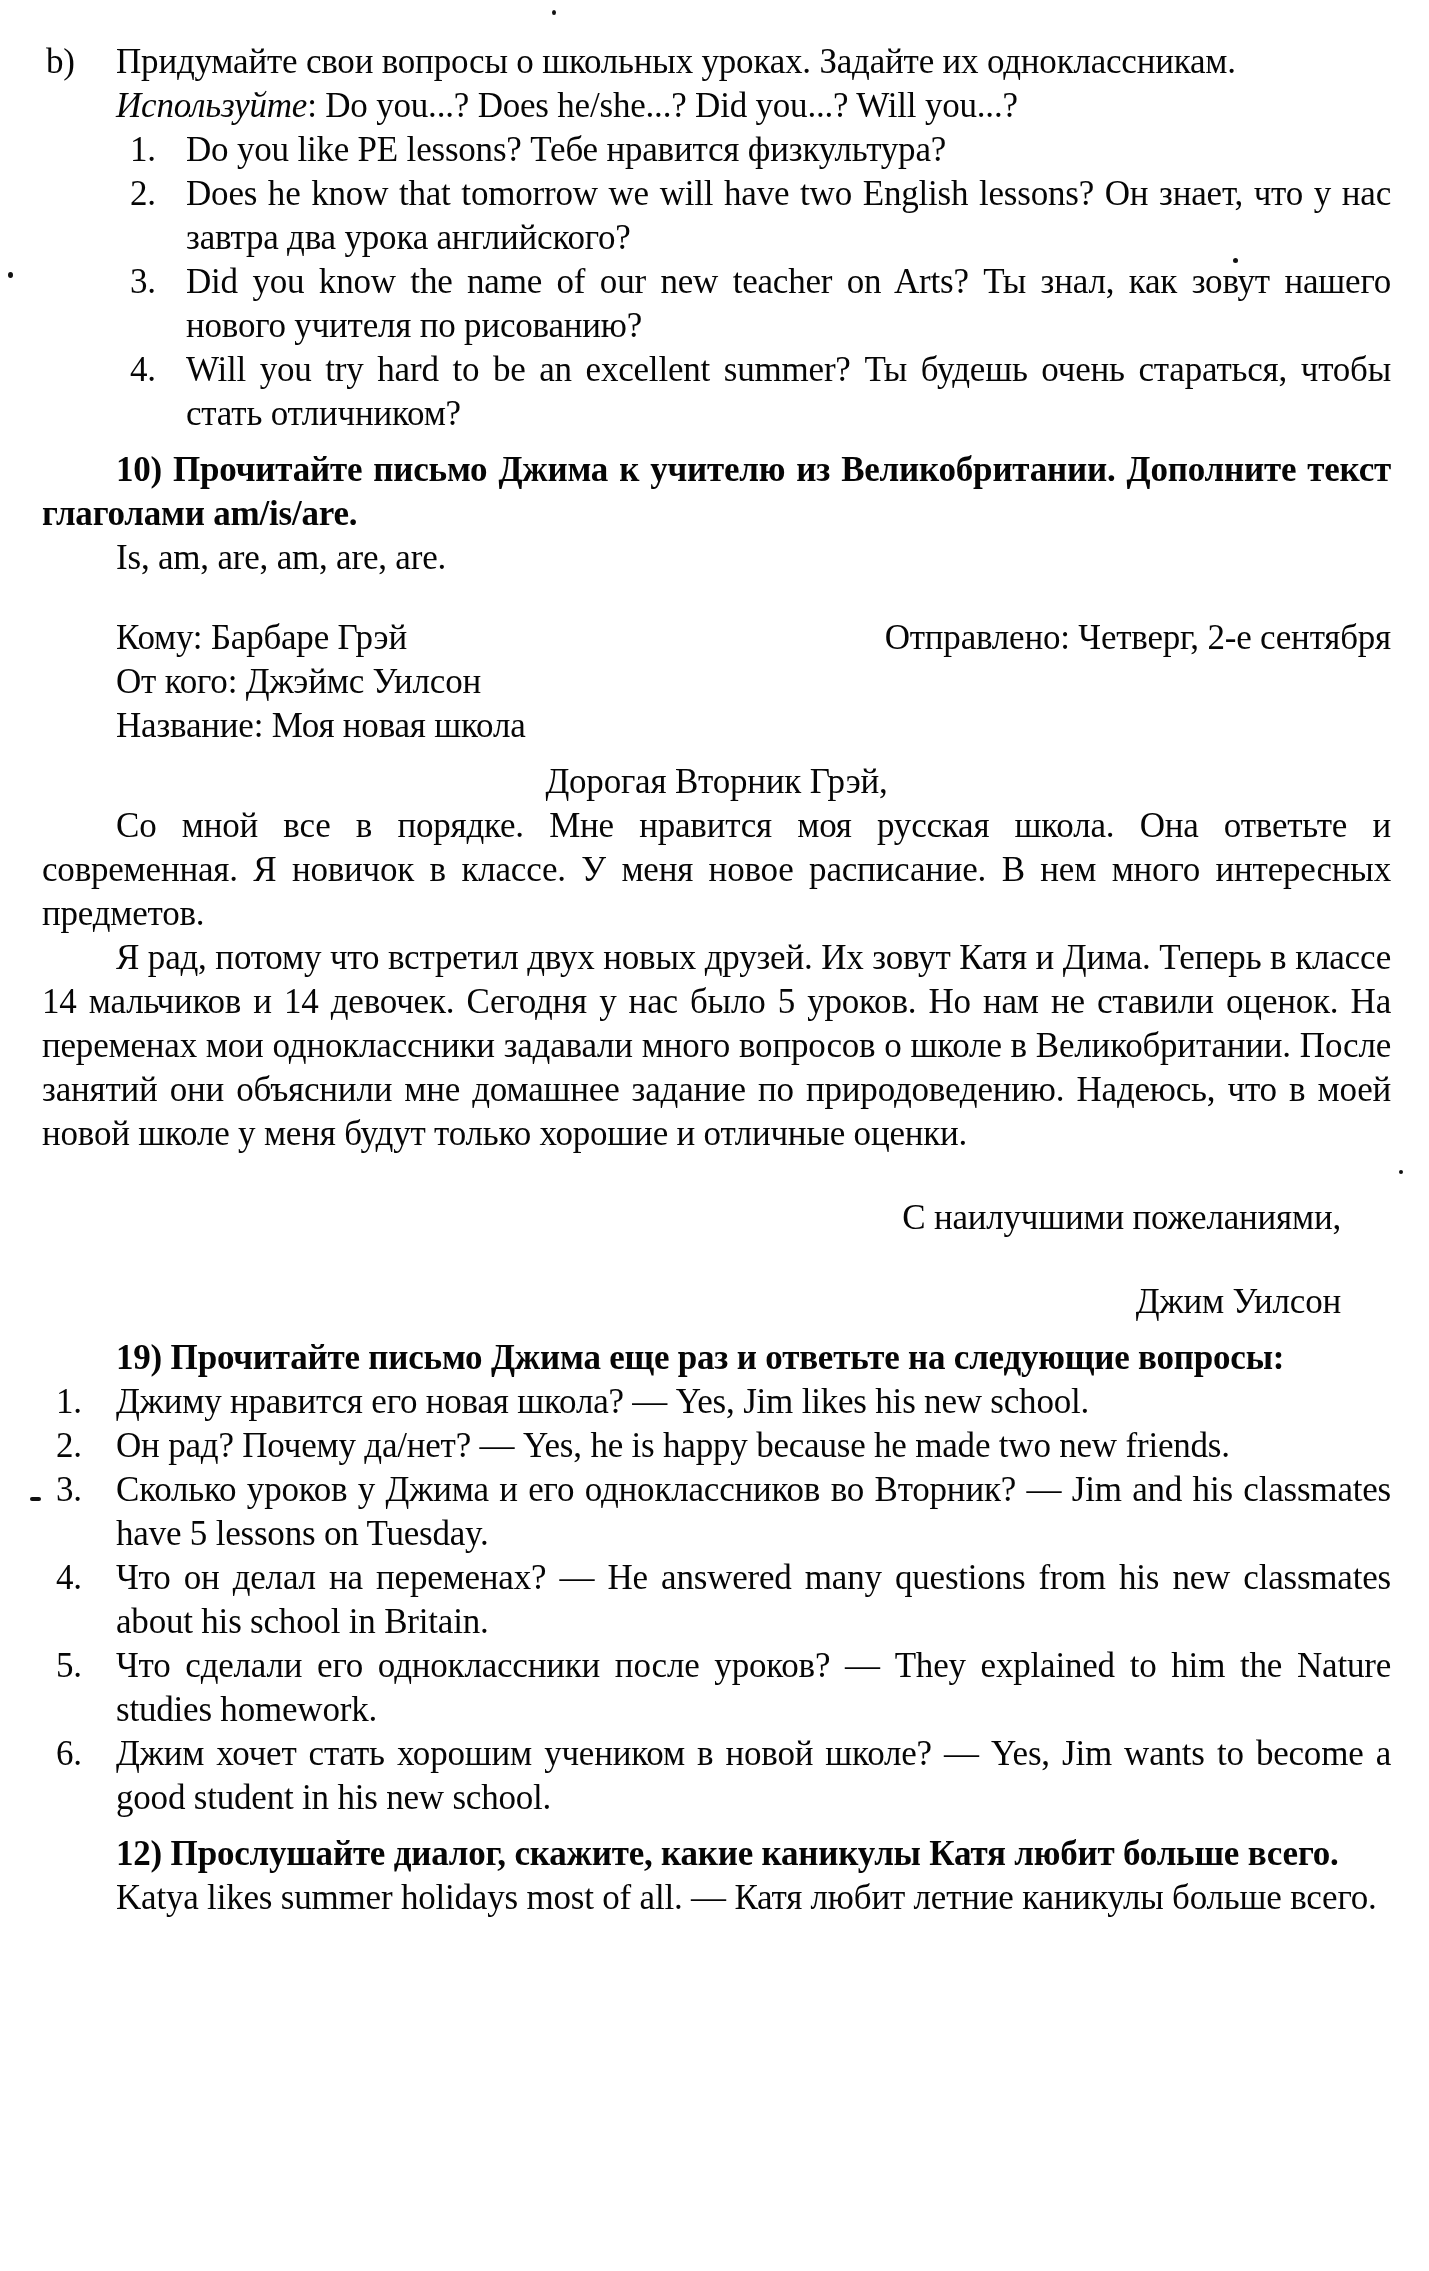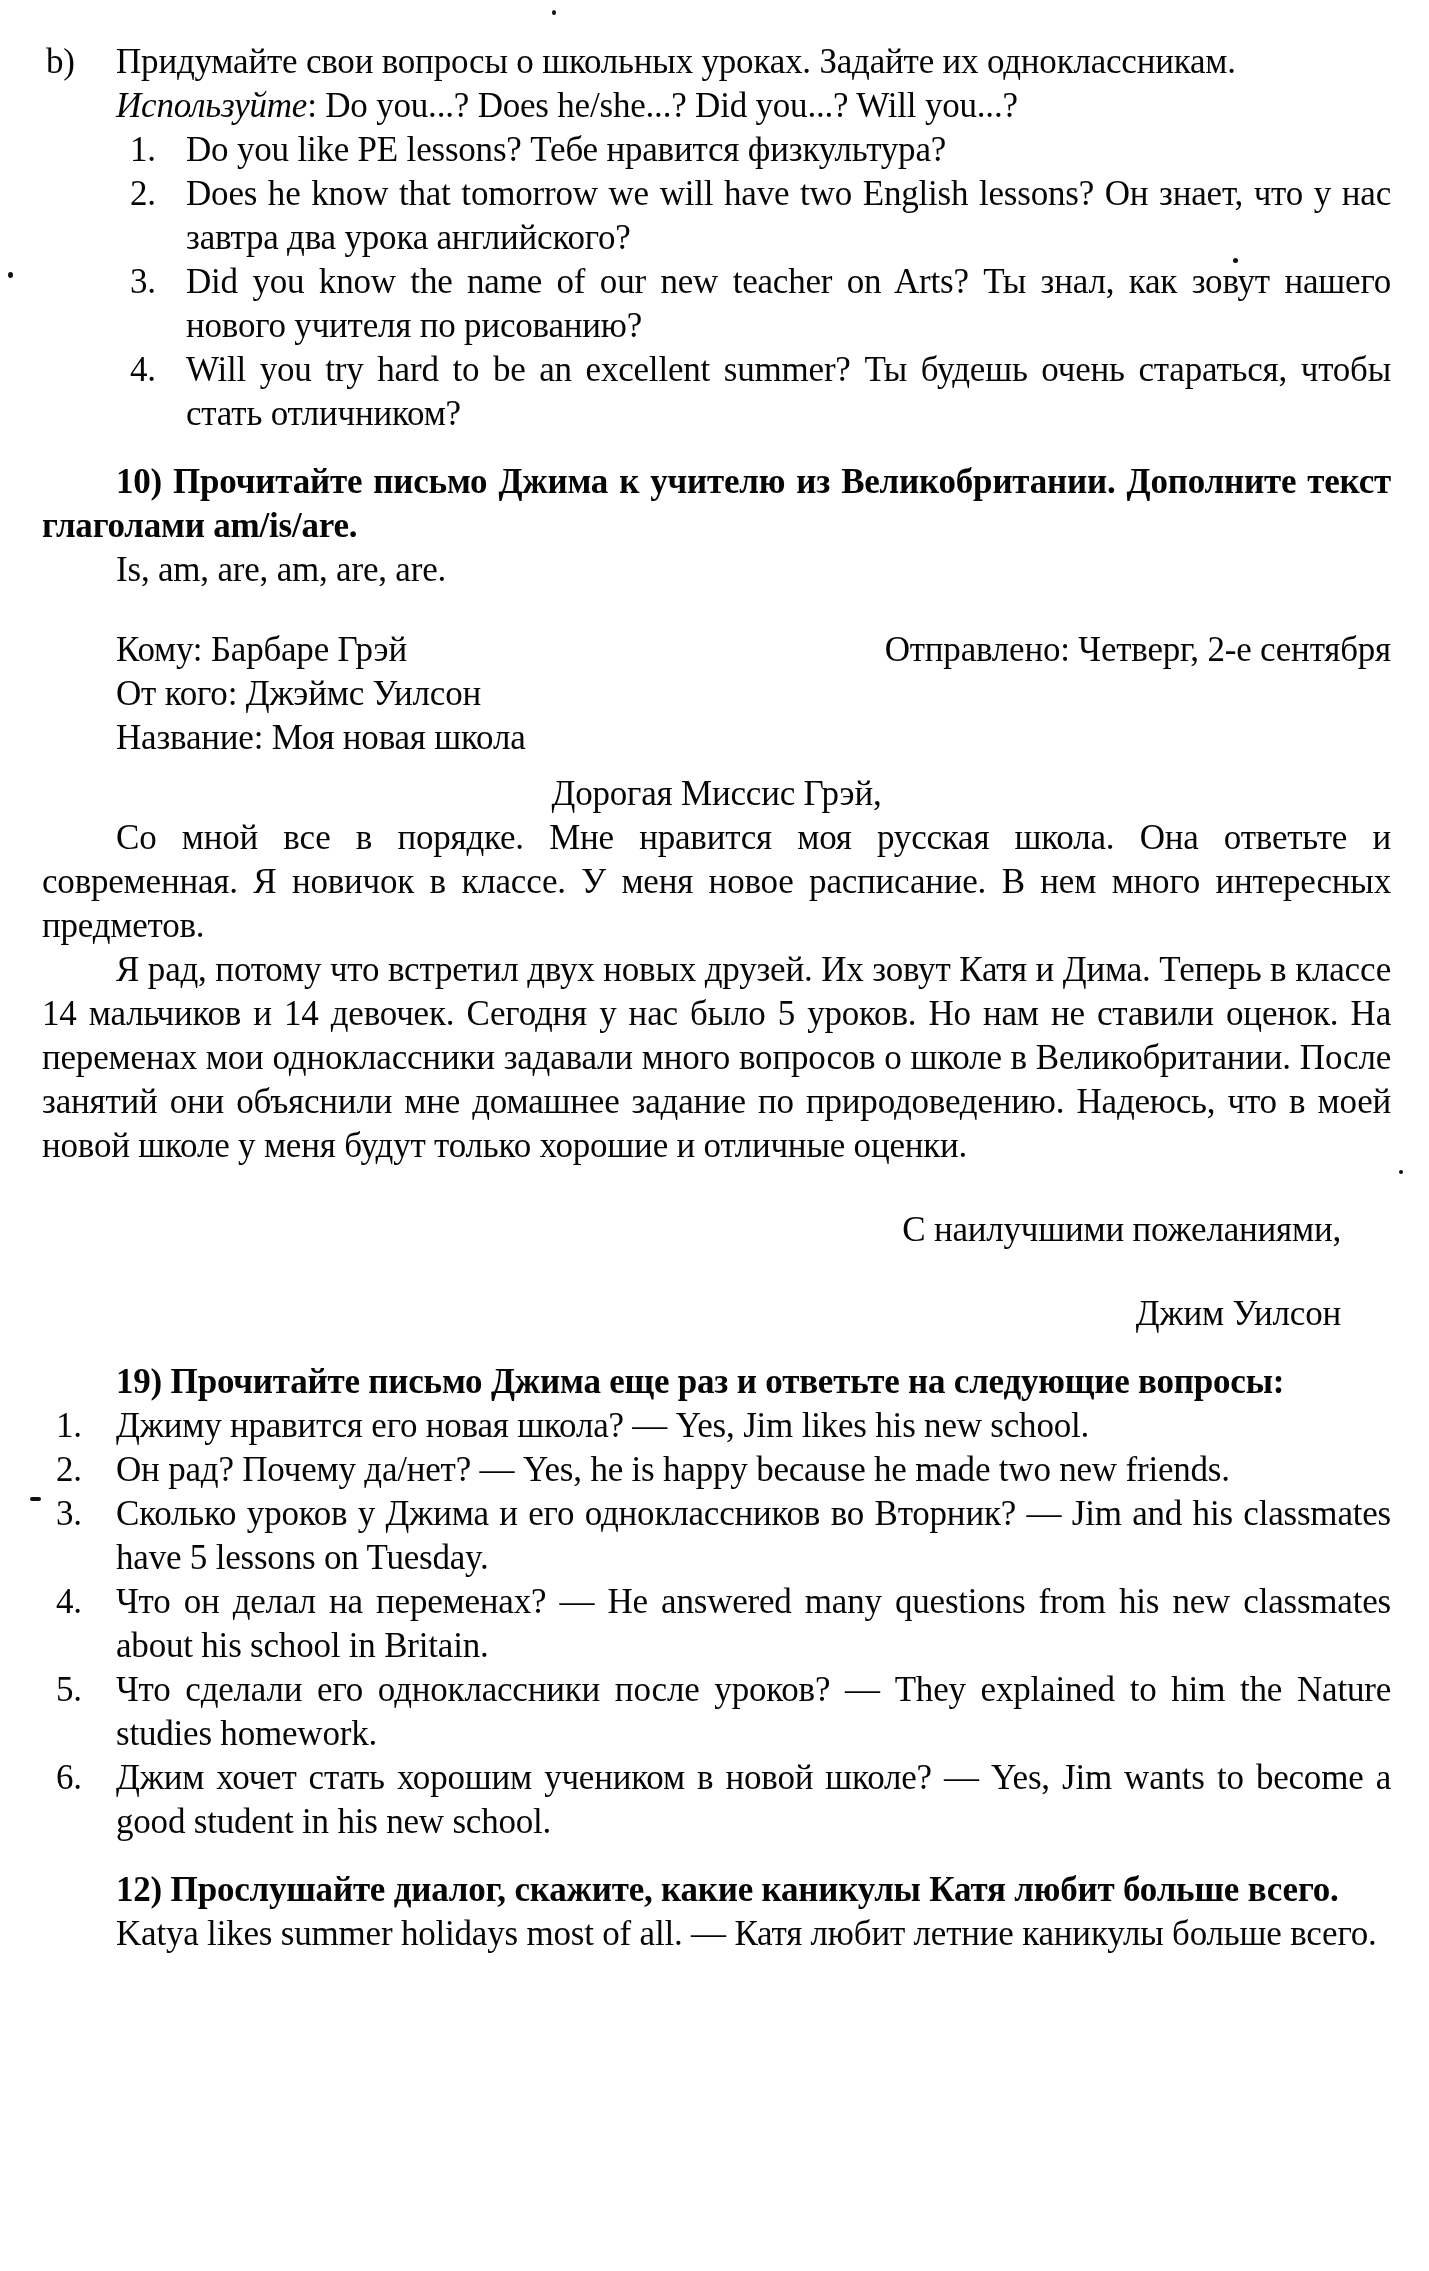--- a/index.html
+++ b/index.html
@@ -25,7 +25,7 @@
   .list-a .num { position: absolute; left: 88px; top: 0; }
   .list-b .item { position: relative; padding-left: 74px; }
   .list-b .num { position: absolute; left: 14px; top: 0; }
-  .heading { font-weight: 700; text-indent: 74px; margin-top: 24px; }
+  .heading { font-weight: 700; text-indent: 74px; margin-top: 12px; }
   .pad-indent { padding-left: 74px; }
   .addr-row { display: flex; justify-content: space-between; padding-left: 74px; margin-top: 36px; }
   .addr-row span { white-space: nowrap; }

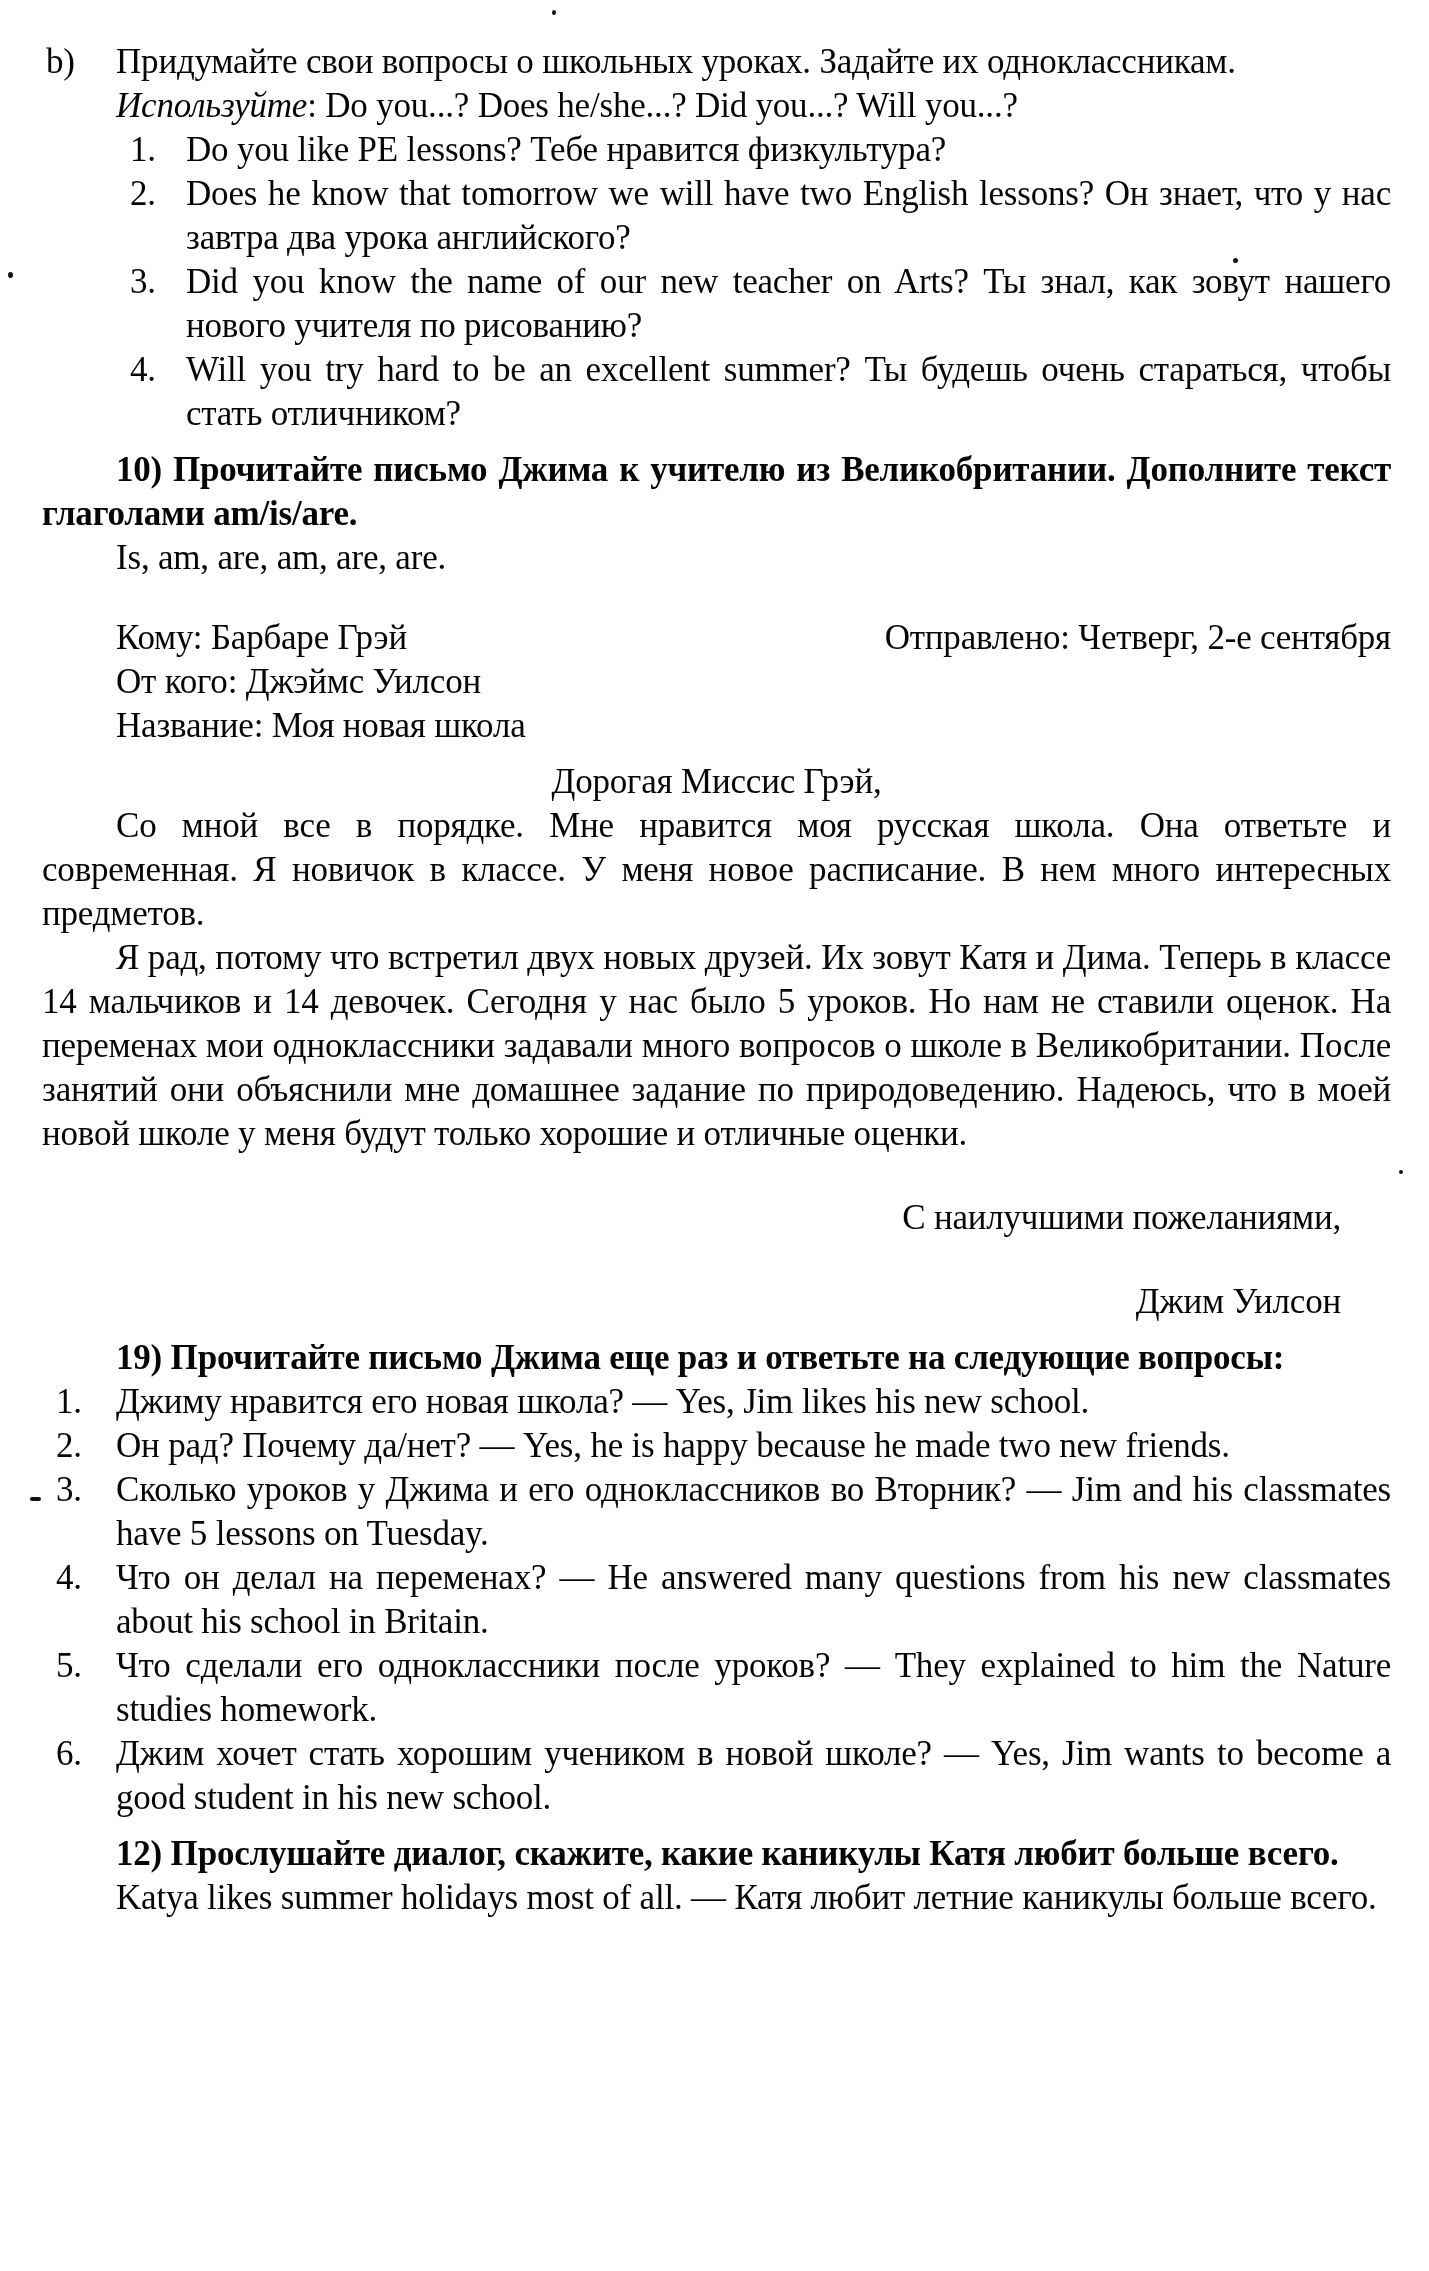--- a/index.html
+++ b/index.html
@@ -87,7 +87,7 @@
     </div>
     <p class="pad-indent">От кого: Джэймс Уилсон</p>
     <p class="pad-indent">Название: Моя новая школа</p>
-    <p class="salutation">Дорогая Миссис Грэй,</p>
+    <p class="salutation">Дорогая Вторник Грэй,</p>
     <p class="para">Со мной все в порядке. Мне нравится моя русская школа. Она ответьте и современная. Я новичок в классе. У меня новое расписание. В нем много интересных предметов.</p>
     <p class="para">Я рад, потому что встретил двух новых друзей. Их зовут Катя и Дима. Теперь в классе 14 мальчиков и 14 девочек. Сегодня у нас было 5 уроков. Но нам не ставили оценок. На переменах мои одноклассники задавали много вопросов о школе в Великобритании. После занятий они объяснили мне домашнее задание по природоведению. Надеюсь, что в моей новой школе у меня будут только хорошие и отличные оценки.</p>
     <p class="right-line">С наилучшими пожеланиями,</p>

